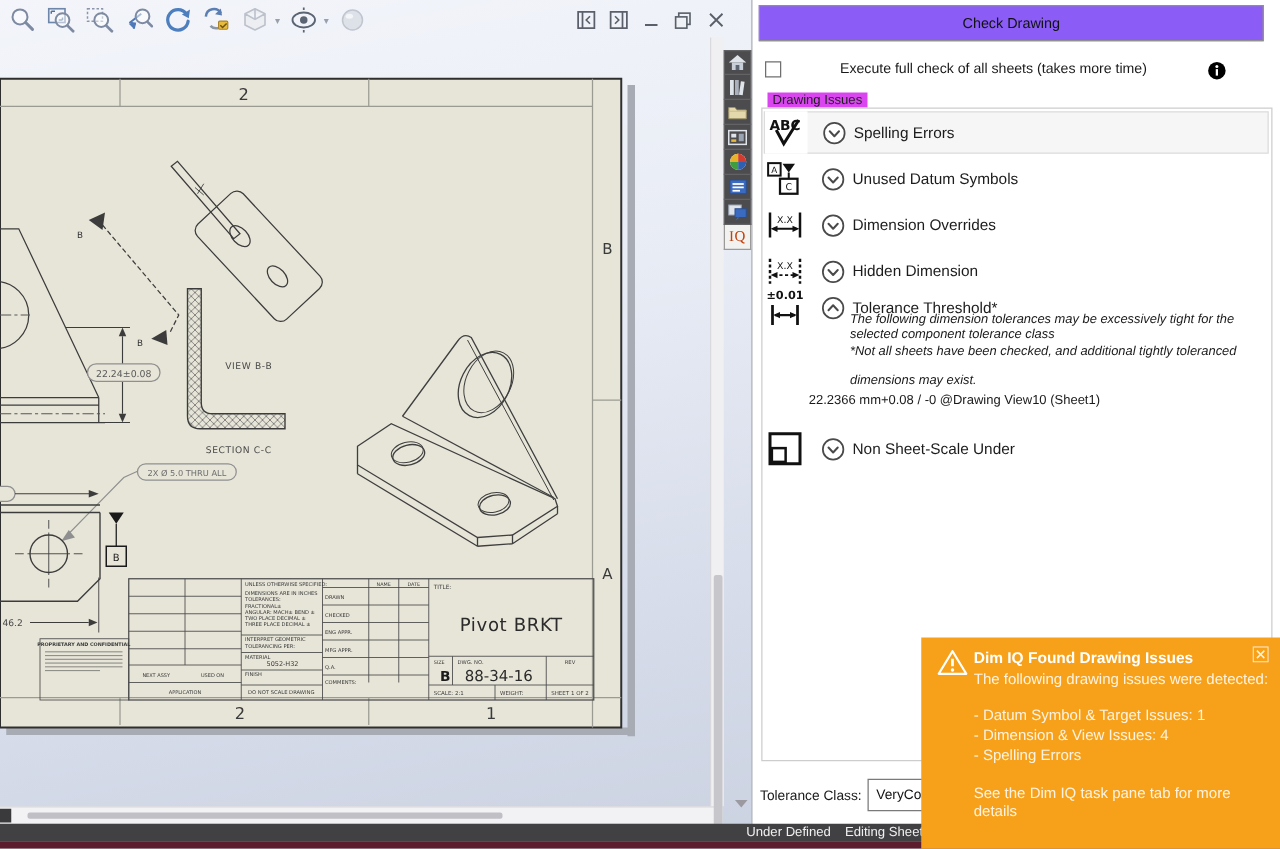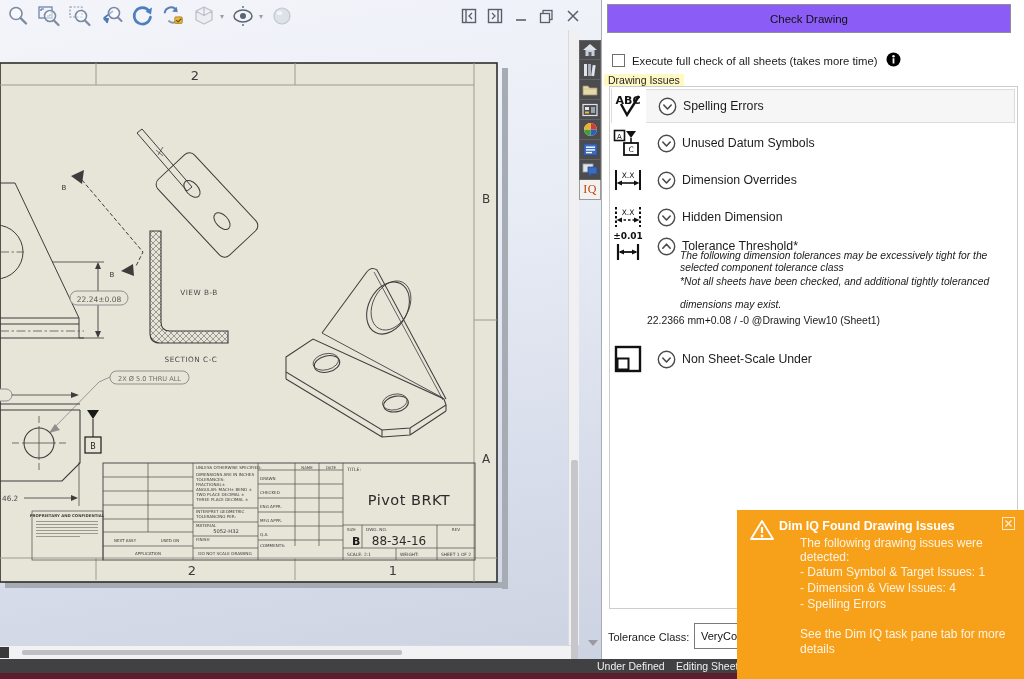--- a/index.html
+++ b/index.html
@@ -41,7 +41,7 @@
   .checkbtn { position:absolute; left:5px; top:4px; width:404px; height:29px; background:#8b5cf6;
               border:1px solid #8f8f8f; display:flex; align-items:center; justify-content:center;
               font-size:11.5px; color:#111; }
-  .cbrow { position:absolute; left:10px; top:49px; width:404px; height:18px; display:flex; align-items:flex-end; }
+  .cbrow { position:absolute; left:10px; top:49px; width:404px; height:18px; display:flex; align-items:flex-start;gap:40px; }
   .cbox { width:13px; height:13px; background:#fff; border:1px solid #6f6f6f; margin-right:7px; }
   .cblabel { font-size:11.3px; color:#1a1a1a; }
   .inficon { margin-left:8px; }

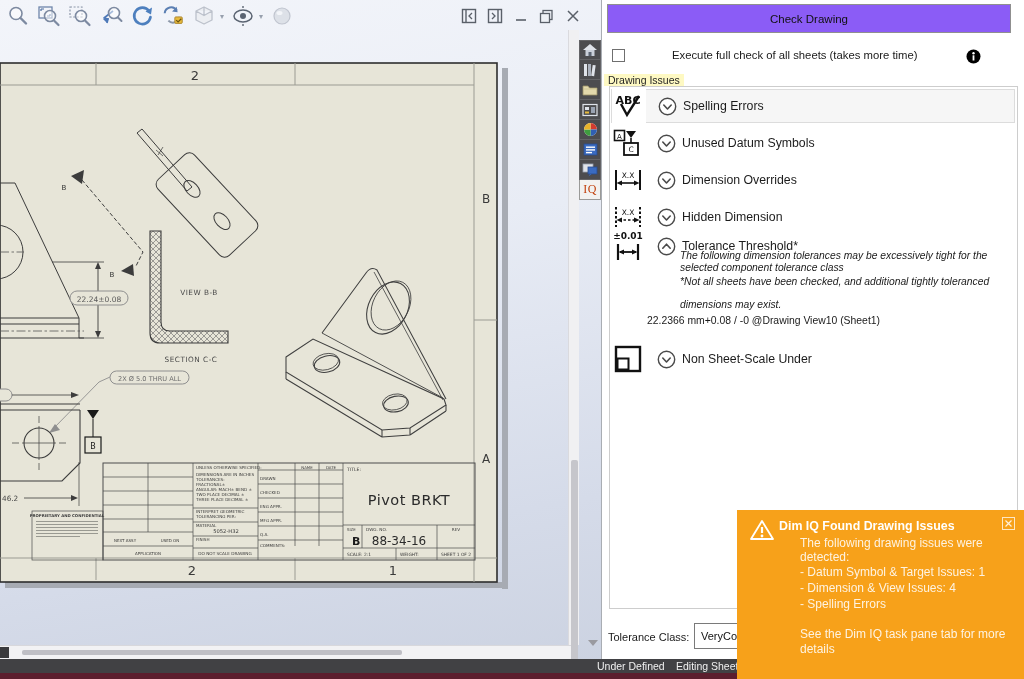--- a/index.html
+++ b/index.html
@@ -46,7 +46,7 @@
   .cblabel { font-size:11.3px; color:#1a1a1a; }
   .inficon { margin-left:8px; }
   .groupbox { position:absolute; left:7px; top:86px; width:409px; height:523px; border:1px solid #cdcdcd; }
-  .grouplabel { position:absolute; left:2px; top:74px; background:#fef9c3; padding:0 4px; font-size:10.5px; color:#1f1f1f; }
+  .grouplabel { position:absolute; left:12px; top:74px; background:#d946ef; padding:0 4px; font-size:10.5px; color:#1f1f1f; }
   .issuerow { position:absolute; left:9px; width:404px; height:34px; display:flex; align-items:center; }
   .issuerow.hl { background:#f6f6f6; border:1px solid #dcdcdc; }
   .iconbox { width:34px; height:34px; display:flex; align-items:center; justify-content:center; flex:0 0 34px; }

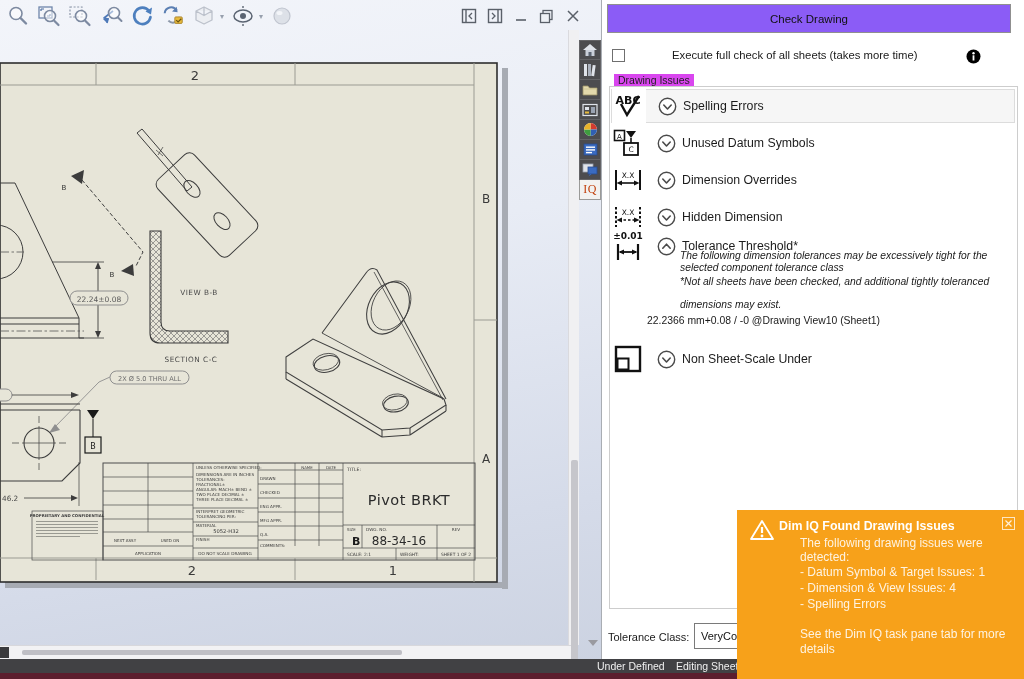--- a/index.html
+++ b/index.html
@@ -63,7 +63,7 @@
   
   .toast { left:737px; top:510px; width:287px; height:211px; background:#f7a11a; z-index:60; color:#fff; }
   .toast .ttl { position:absolute; left:42px; top:9px; font-size:12.4px; font-weight:bold; color:#ffffff; }
-  .toast .bline { position:absolute; left:42px; font-size:12px; color:rgba(255,255,255,0.87);margin-left:21px; }
+  .toast .bline { position:absolute; left:42px; font-size:12px; color:rgba(255,255,255,0.87); }
   .toast .close { position:absolute; right:9px; top:7px; }
 
   

